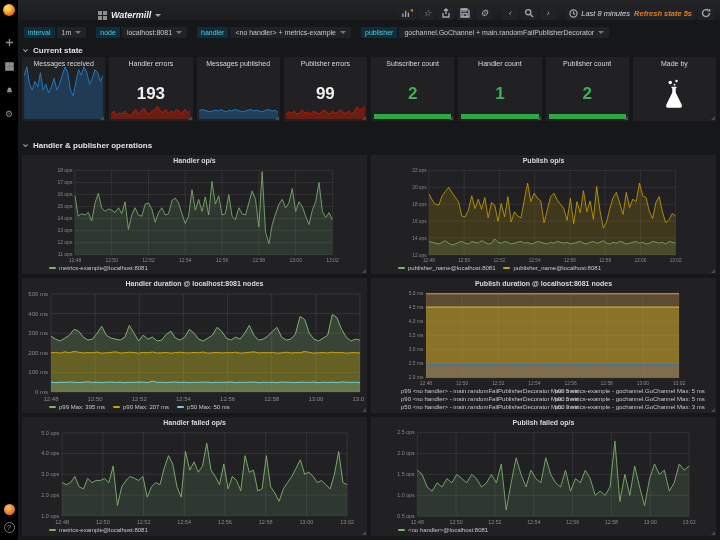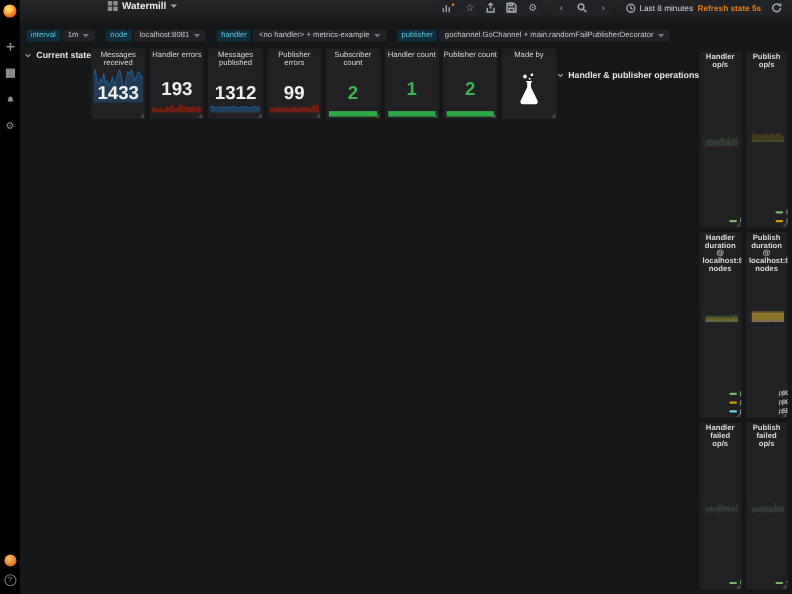--- a/index.html
+++ b/index.html
@@ -24,8 +24,8 @@
   .main { flex:1; display:flex; flex-direction:column; min-width:0; }
 
   
-  .navbar { height:20px; background:linear-gradient(#222426,#1b1c1e); display:flex; align-items:flex-start;
-    padding:0 6px 0 80px; flex-shrink:0; }
+  .navbar { height:20px; background:linear-gradient(#222426,#1b1c1e); display:flex; align-items:flex-end;
+    padding:0 6px 0 80px; flex-shrink:0;font-style:italic; }
   .nav-title { display:flex; align-items:center; gap:4px; cursor:pointer; }
   .nav-grid-ic { display:grid; grid-template-columns:4px 4px; gap:1px; }
   .nav-grid-ic i { width:4px; height:4px; background:#8e8e8e; }

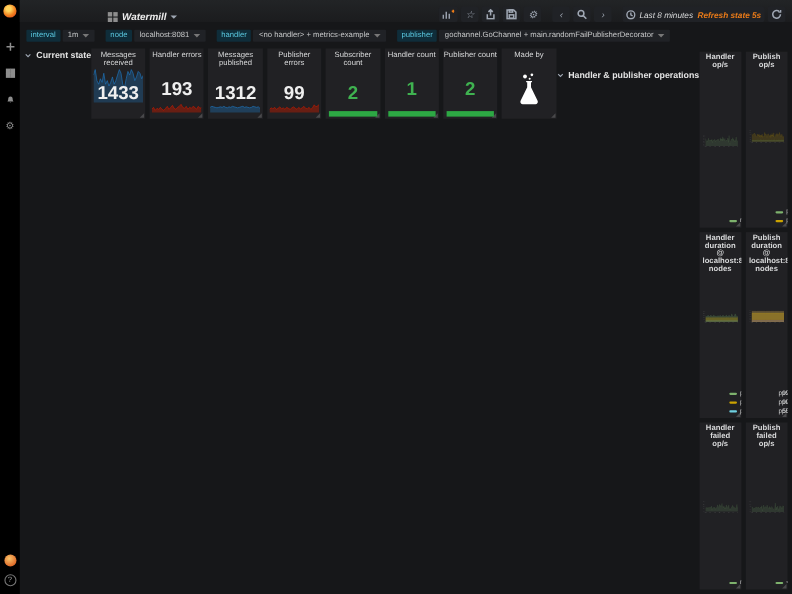--- a/index.html
+++ b/index.html
@@ -48,7 +48,7 @@
     border-radius:1px; display:flex; align-items:center; gap:4px; cursor:pointer; }
   .var-value .caret { border-top-color:#777; }
 
-  .content { flex:1; padding:0 4px 4px 4px; display:flex; flex-direction:row; min-height:0; }
+  .content { flex:1; padding:0 4px 4px 4px; display:flex; flex-direction:column; min-height:0; }
 
   .row-header { height:13px; display:flex; align-items:center; gap:4px; cursor:pointer; flex-shrink:0; }
   .row-header svg { stroke:#9fa7b3; fill:none; stroke-width:1.5; }

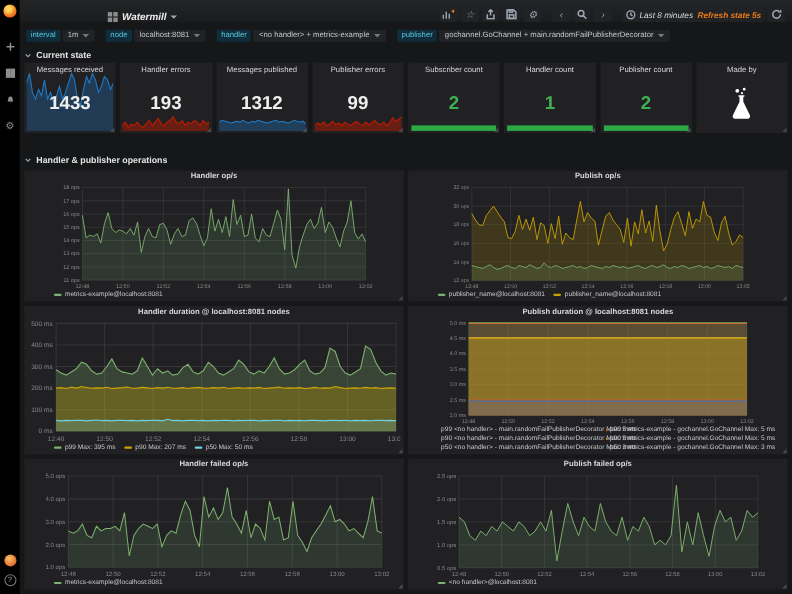--- a/index.html
+++ b/index.html
@@ -221,7 +221,6 @@
       <div class="stats">
         <div class="panel stat">
           <div class="stat-title">Messages received</div>
-          <div class="stat-value">1433</div>
           <div class="spark big">
               <svg viewBox="0 0 79 60">
                 <path d="M0,60 L0.0,16.5 L2.7,7.8 L5.4,25.2 L8.2,31.0 L10.9,22.3 L13.6,28.1 L16.3,13.6 L19.1,31.0 L21.8,25.2 L24.5,33.9 L27.2,28.1 L30.0,19.4 L32.7,31.0 L35.4,25.2 L38.1,16.5 L40.9,7.8 L43.6,13.6 L46.3,31.0 L49.0,36.8 L51.8,22.3 L54.5,10.7 L57.2,16.5 L59.9,7.8 L62.7,13.6 L65.4,25.2 L68.1,19.4 L70.8,10.7 L73.6,13.6 L76.3,22.3 L79.0,16.5 L79,60 Z" fill="rgba(31,120,193,0.30)" stroke="none"></path>

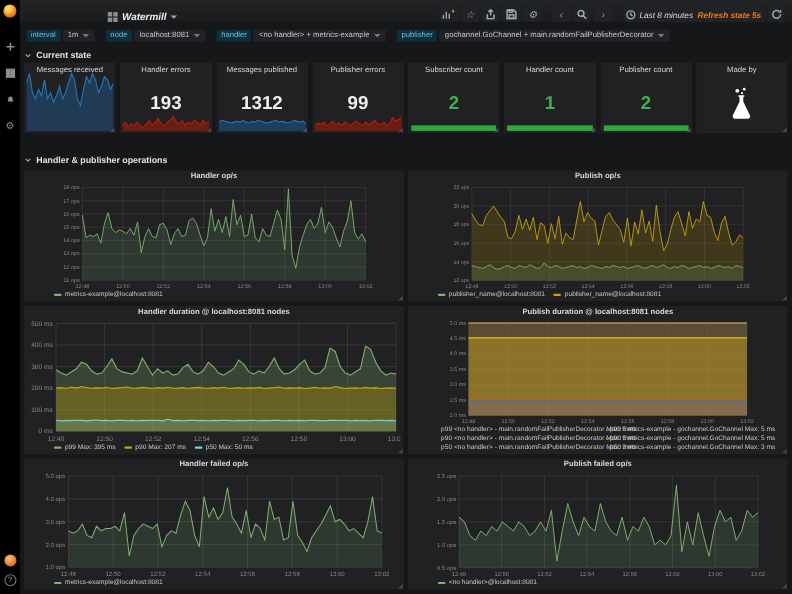--- a/index.html
+++ b/index.html
@@ -240,7 +240,6 @@
         </div>
         <div class="panel stat">
           <div class="stat-title">Messages published</div>
-          <div class="stat-value">1312</div>
           <div class="spark small">
               <svg viewBox="0 0 79 18">
                 <path d="M0,18 L0.0,10.0 L2.7,8.4 L5.4,9.2 L8.2,10.0 L10.9,10.8 L13.6,10.0 L16.3,9.2 L19.1,10.0 L21.8,8.4 L24.5,10.0 L27.2,10.8 L30.0,9.2 L32.7,10.0 L35.4,8.4 L38.1,9.2 L40.9,10.0 L43.6,10.8 L46.3,10.0 L49.0,9.2 L51.8,8.4 L54.5,10.0 L57.2,9.2 L59.9,10.0 L62.7,10.8 L65.4,10.0 L68.1,8.4 L70.8,9.2 L73.6,10.0 L76.3,9.2 L79.0,11.6 L79,18 Z" fill="rgba(31,120,193,0.35)" stroke="none"></path>

